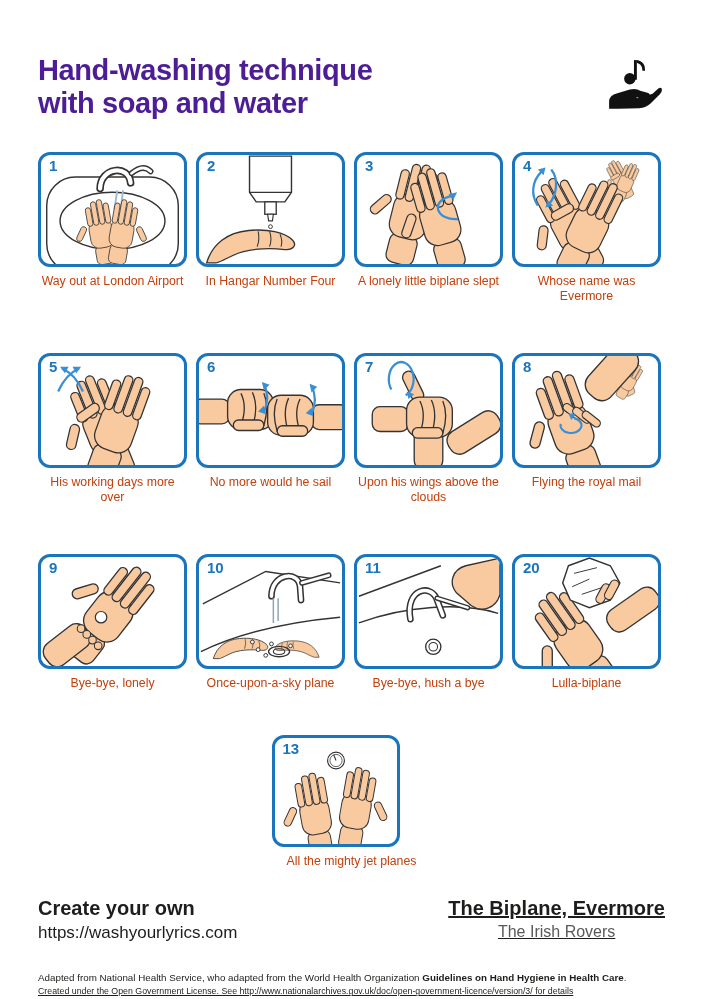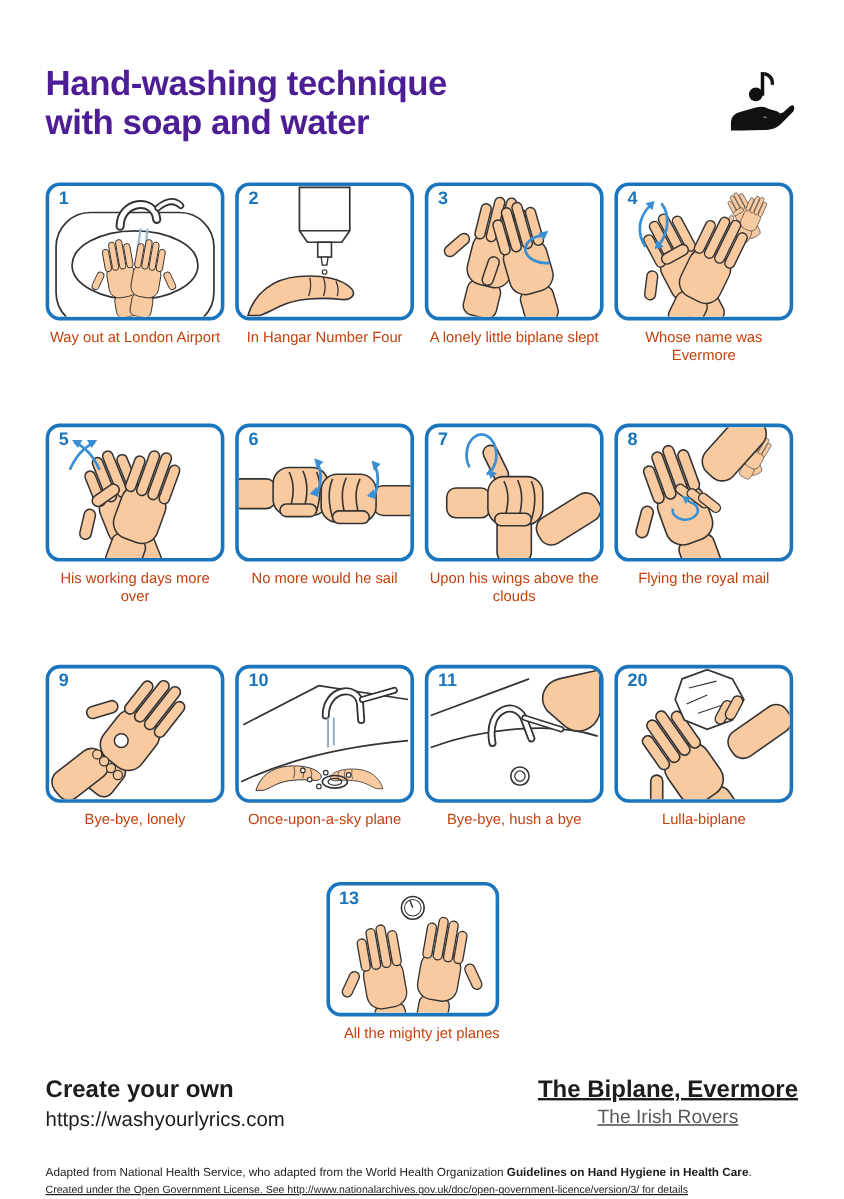--- a/index.html
+++ b/index.html
@@ -14,7 +14,7 @@
   figure.step{margin:0;width:149px;}
   figure.step13{width:160px;}
   .panel{position:relative;width:149px;height:115px;background:#fff;border:3px solid #1B75BC;border-radius:12px;box-sizing:border-box;overflow:hidden;}
-  .step13 .panel{width:144px;height:112px;}
+  .step13 .panel{width:128px;height:112px;}
   .panel svg.illus{position:absolute;left:0;top:0;width:100%;height:100%;}
   .num{position:absolute;top:2px;left:8px;z-index:2;font-size:15px;font-weight:bold;color:#1B75BC;}
   figcaption{margin-top:7px;font-size:12.3px;line-height:1.18;text-align:center;color:#c2410c;padding:0 2px;}

